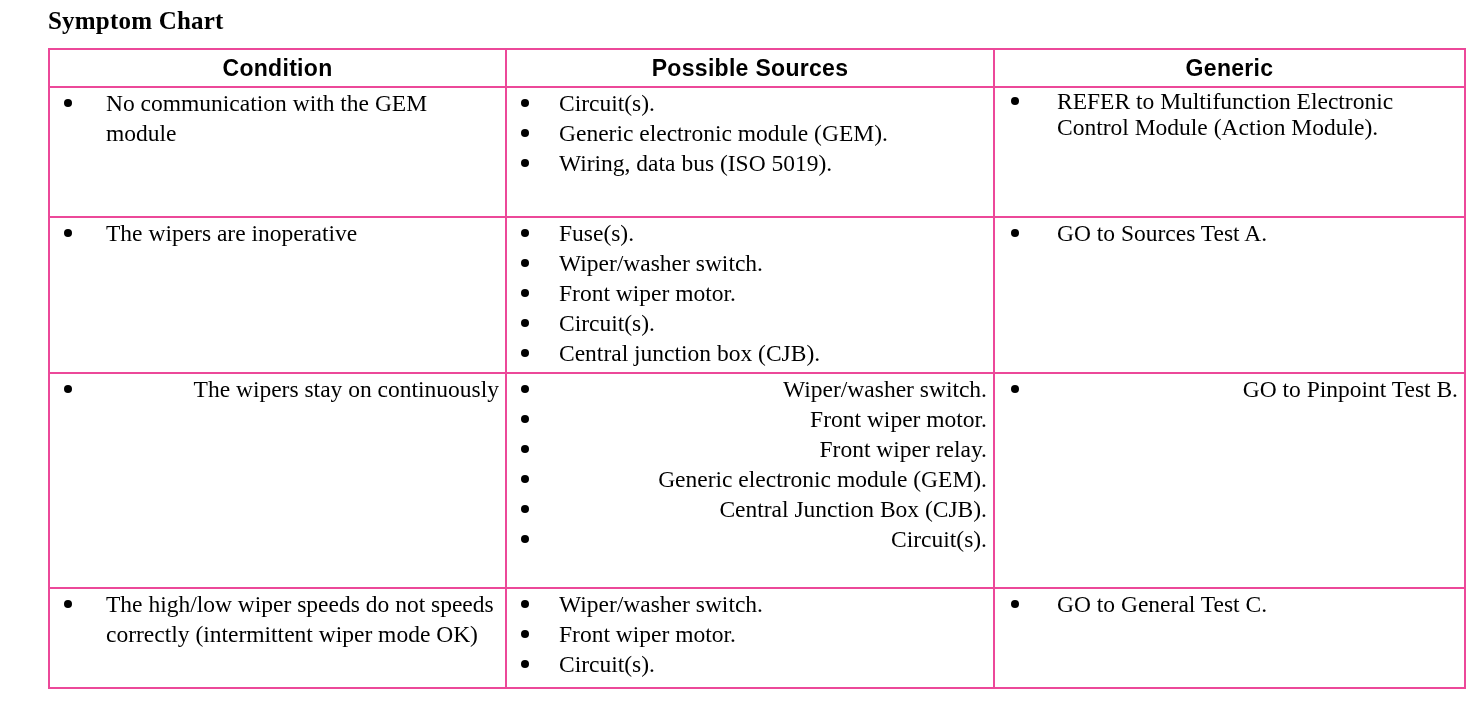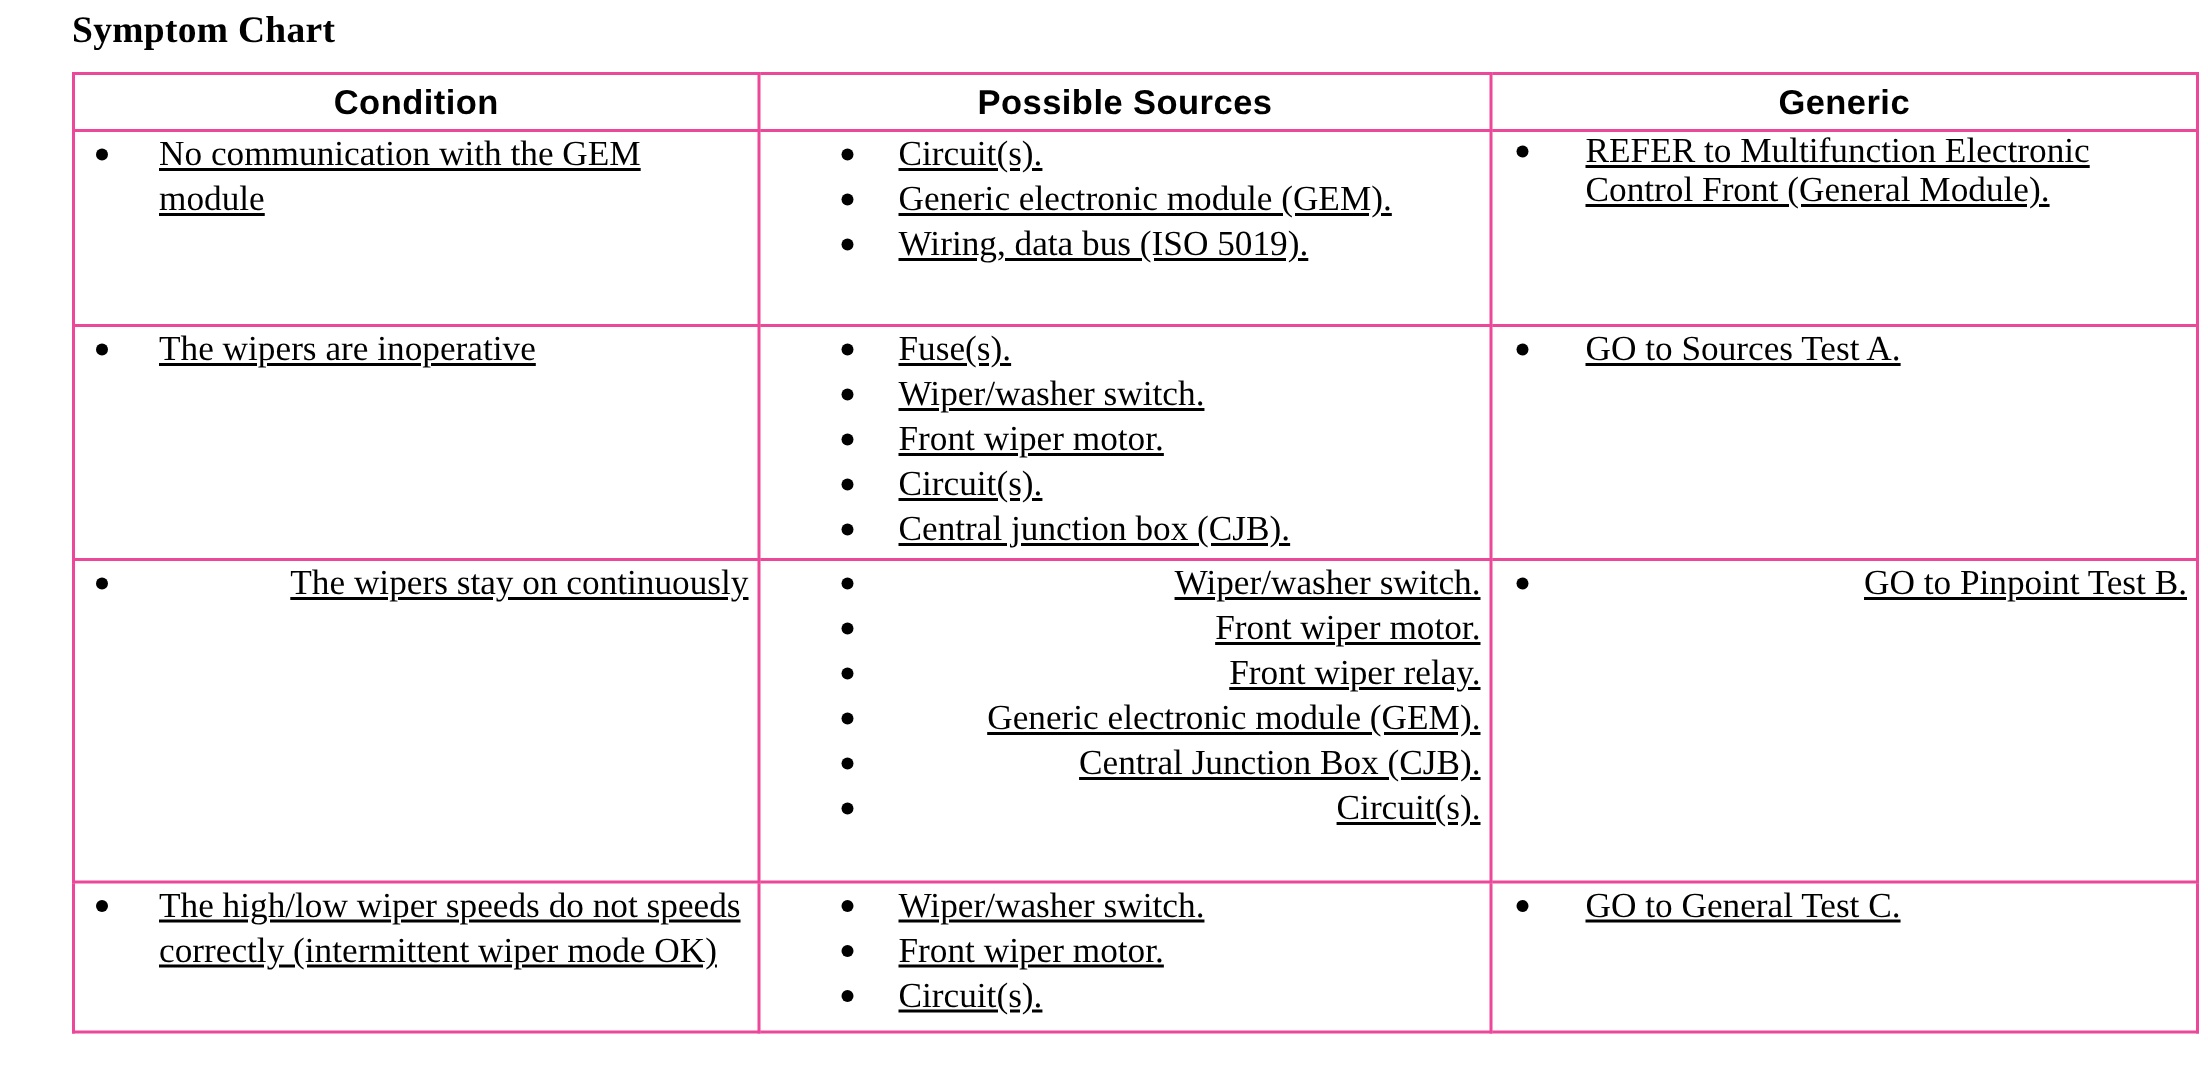--- a/index.html
+++ b/index.html
@@ -92,7 +92,6 @@
     font-size: 23.5px;
     line-height: 30px;
     font-family: "Liberation Serif", "DejaVu Serif", serif;
-    text-decoration: underline;
   }
   ul.bullets > li .bullet-dot {
     position: absolute;

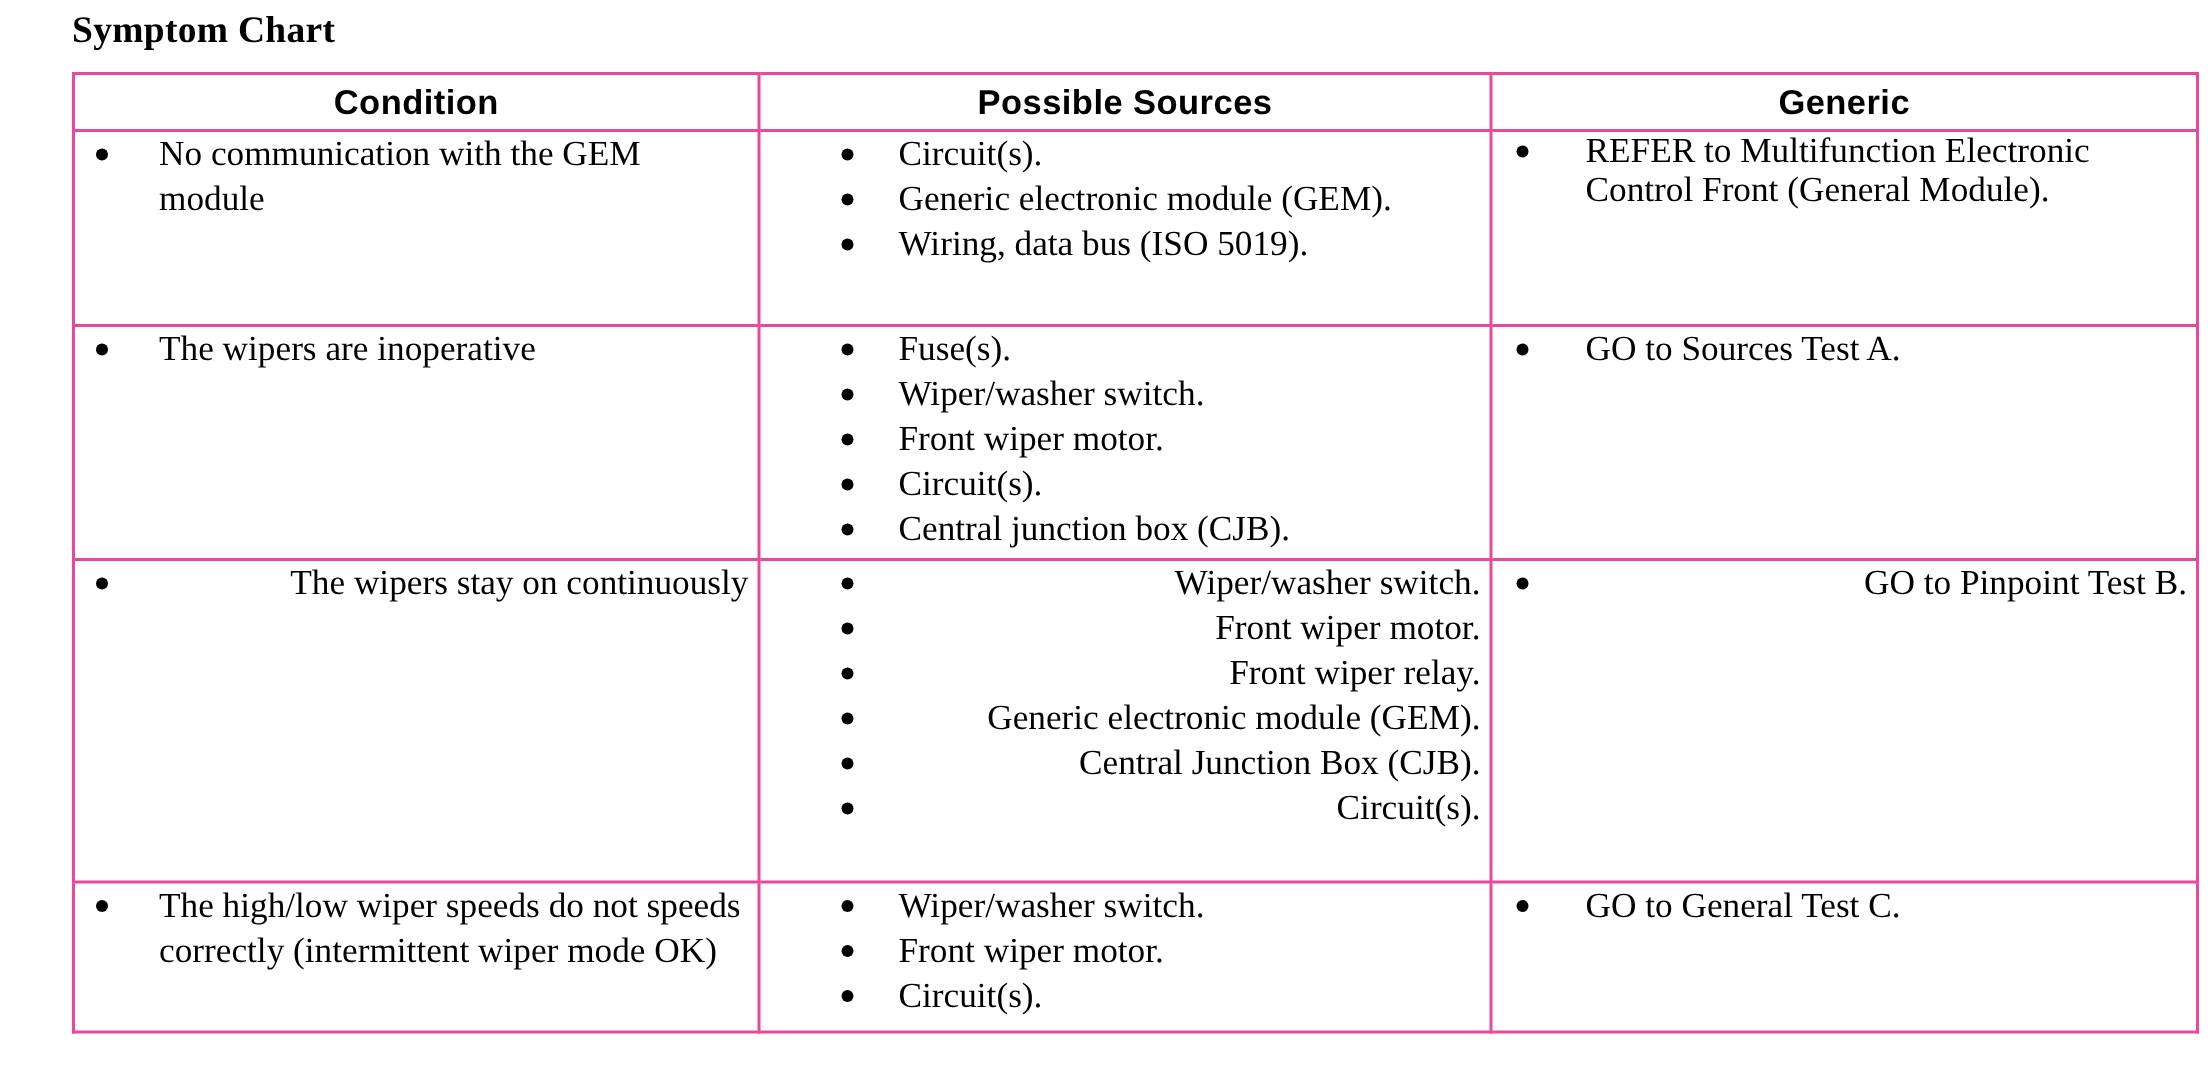--- a/index.html
+++ b/index.html
@@ -126,7 +126,6 @@
   
   ul.bullets.sources > li {
     padding-left: 52px;
-    margin-left: 40px;
   }
   ul.bullets.sources > li .bullet-dot { left: 14px; }
 

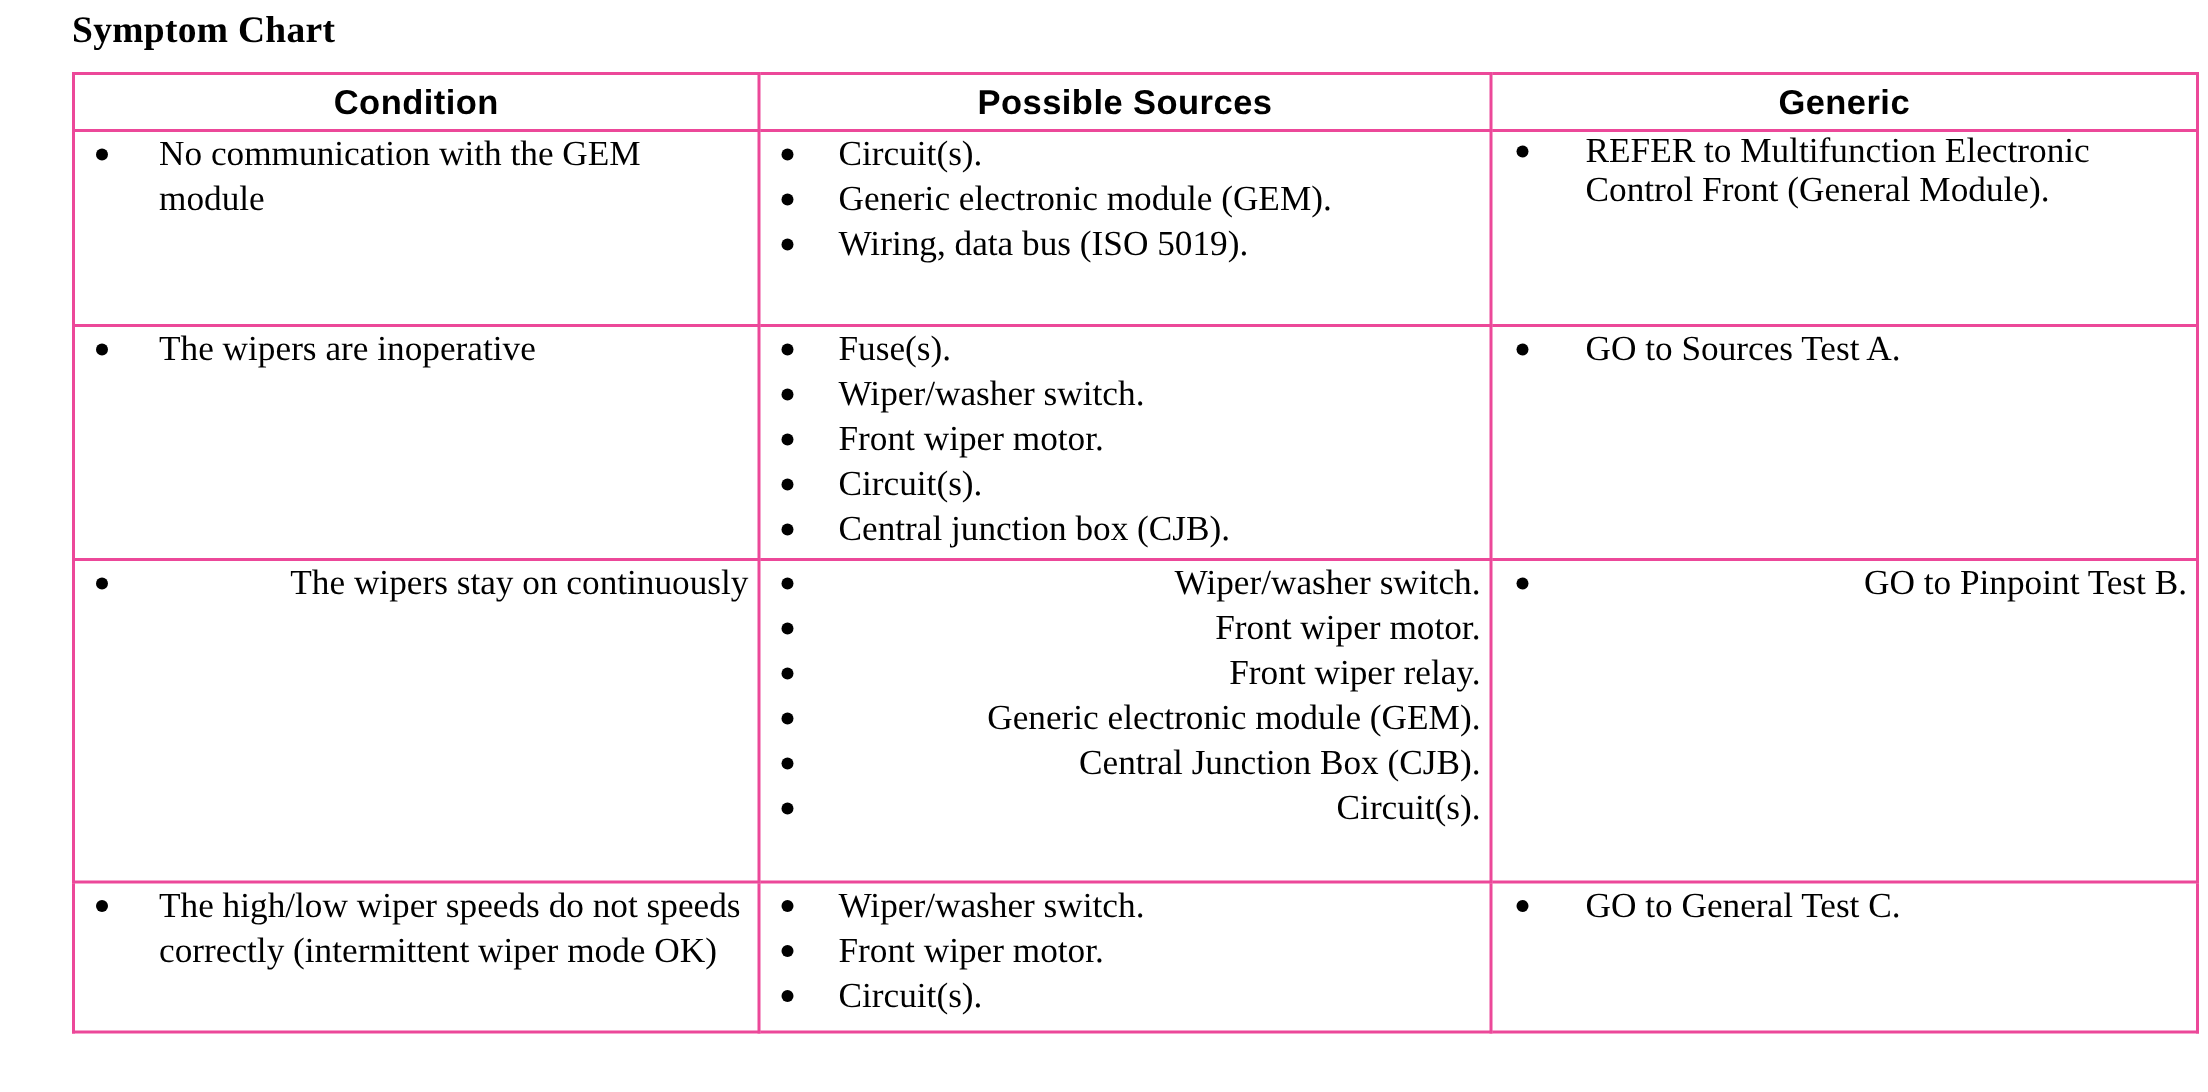--- a/index.html
+++ b/index.html
@@ -198,7 +198,7 @@
           <ul class="bullets action tight">
             <li>
               <span class="bullet-dot"></span>
-              <span class="li-text">REFER to Multifunction Electronic Control Front (General Module).</span>
+              <span class="li-text">REFER to Multifunction Electronic Control Module (Action Module).</span>
             </li>
           </ul>
         </td>

